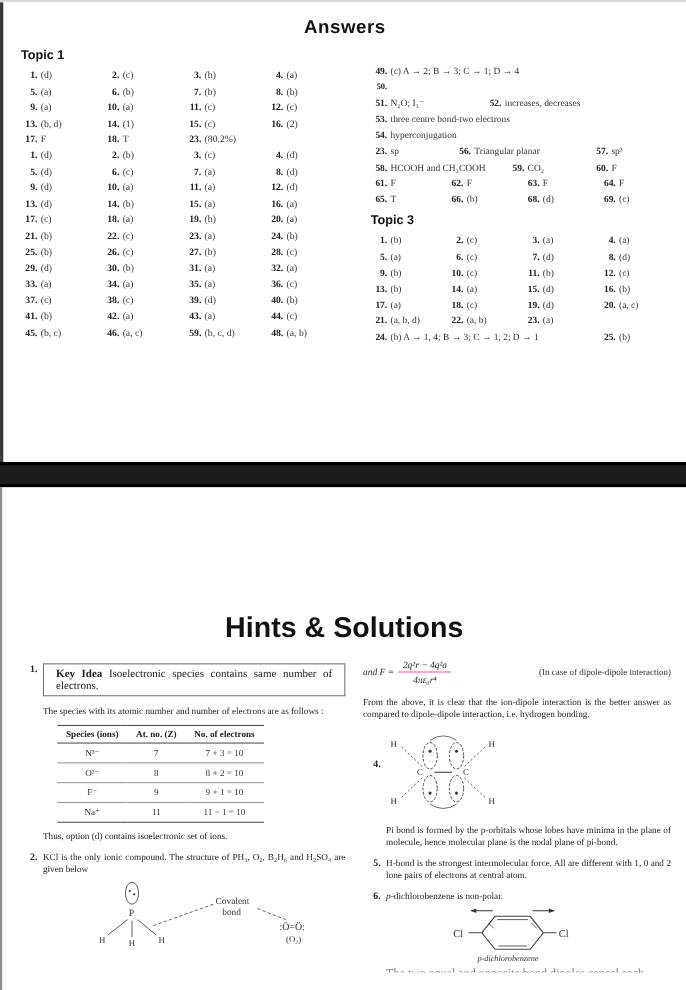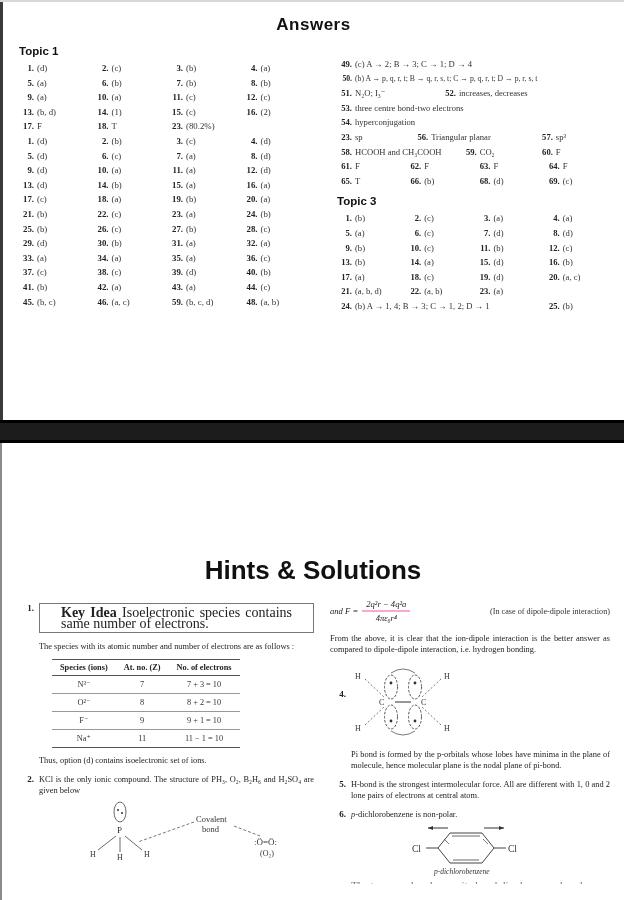--- a/index.html
+++ b/index.html
@@ -390,7 +390,6 @@
           <div class="arow">
             <span class="cell sm" style="flex:4 1 0%">
               <b class="n">50.</b>
-              <span class="a">(b) A → p, q, r, t; B → q, r, s, t; C → p, q, r, t; D → p, r, s, t</span>
             </span>
           </div>
           <div class="arow">

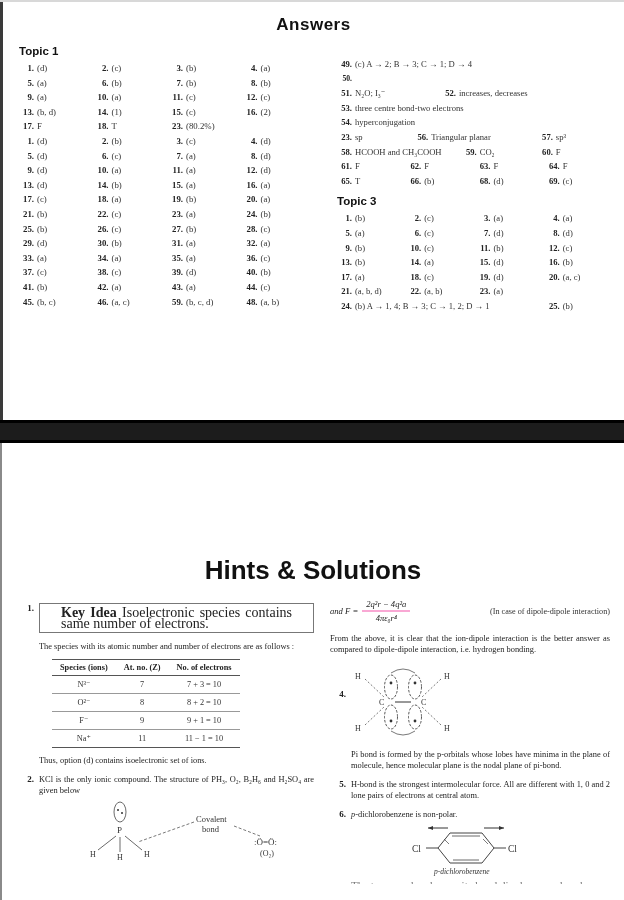--- a/index.html
+++ b/index.html
@@ -44,7 +44,7 @@
   .sol{display:flex;margin-top:8px;}
   .sn{font-weight:700;font-size:9px;flex:0 0 16px;text-align:right;margin-right:5px;line-height:11px;}
   .soltext{font-size:8.4px;line-height:11px;text-align:justify;flex:1 1 auto;min-width:0;}
-  .keybox{border:1px solid #777;padding:3px 21px;font-size:14px;line-height:11px;text-align:justify;flex:1 1 auto;}
+  .keybox{border:1px solid #777;padding:3px 11px;font-size:10px;line-height:11px;text-align:justify;flex:1 1 auto;}
   .keybox b{font-weight:700;}
   .para{font-size:8.4px;line-height:11px;text-align:justify;margin:8px 0 0 21px;}
   table.spec{border-collapse:collapse;margin:7px 0 0 34px;font-size:8.3px;line-height:10px;

